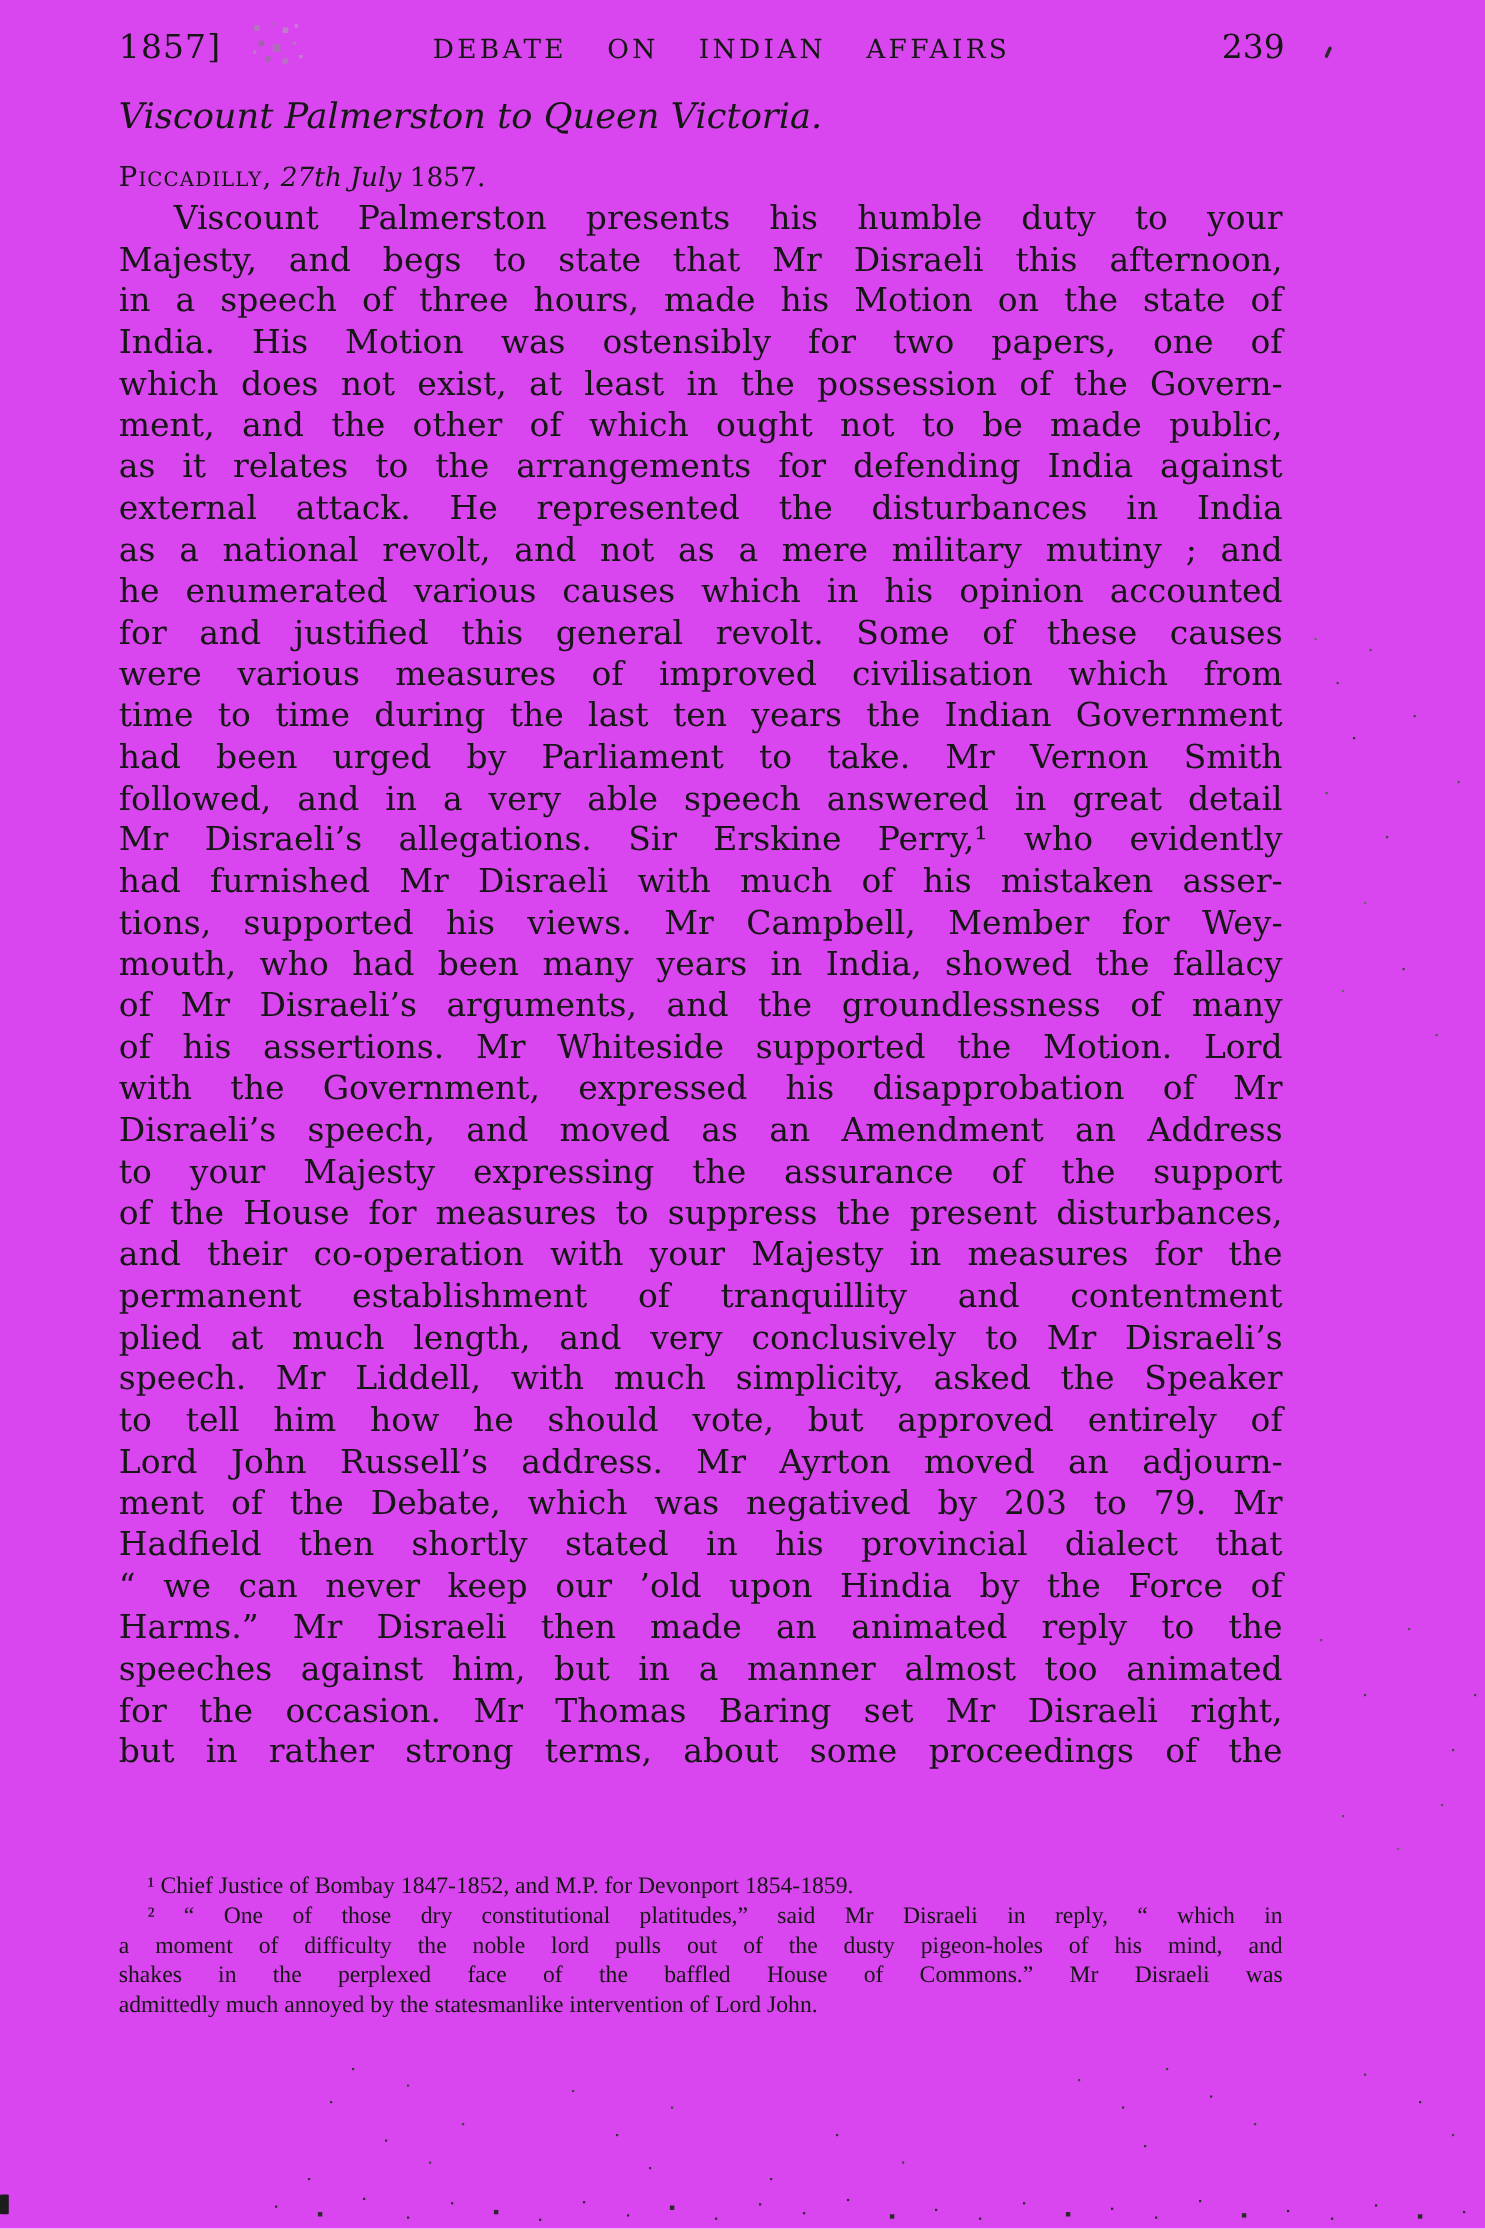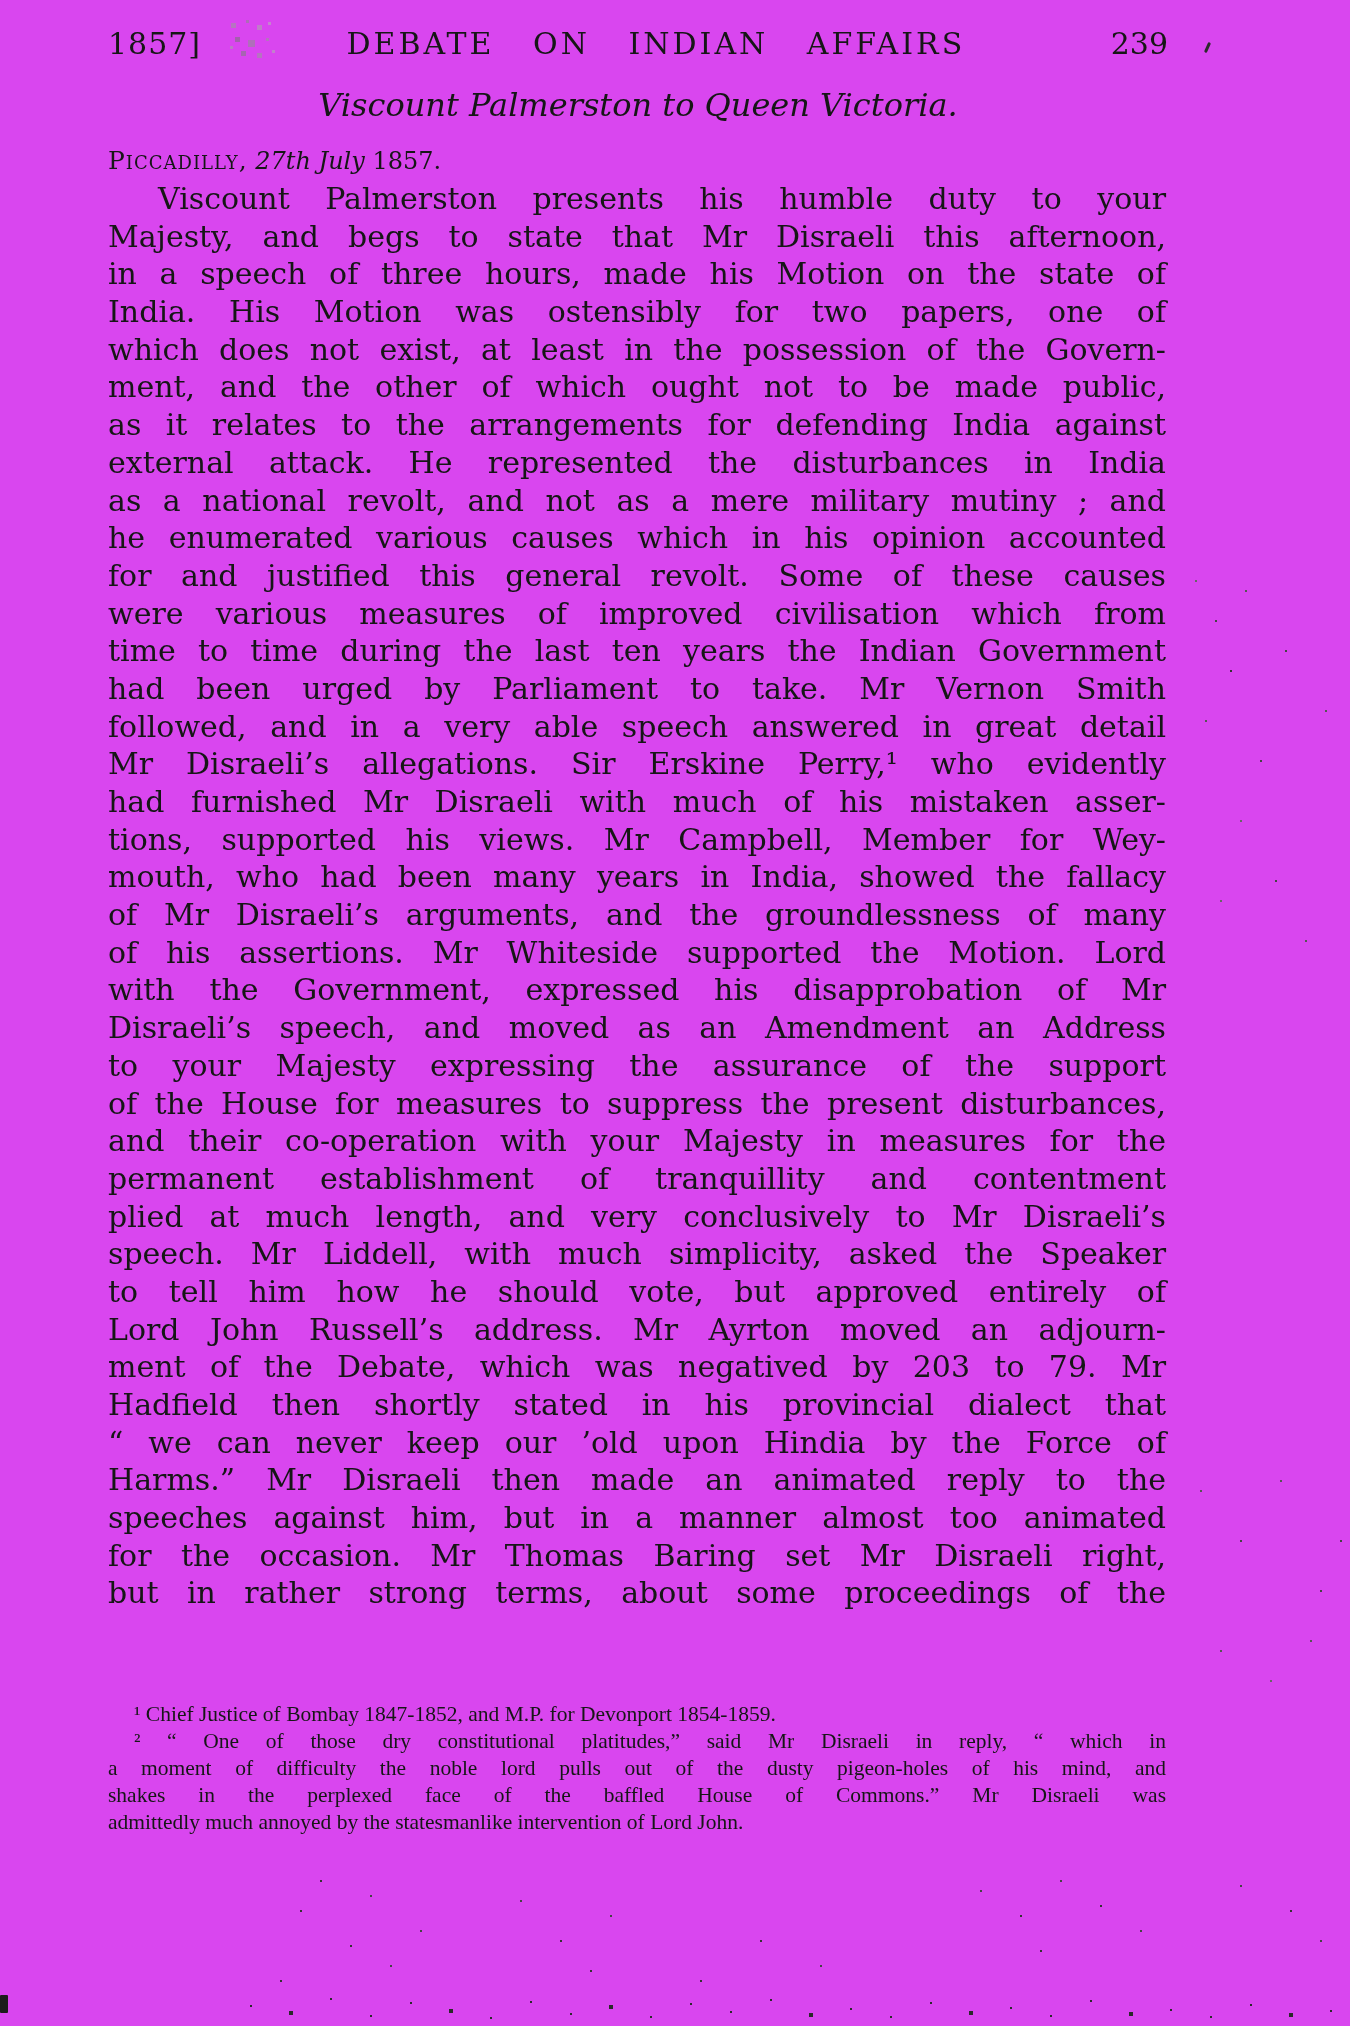--- a/index.html
+++ b/index.html
@@ -16,7 +16,7 @@
   }
   .header-year { font-size:30px; letter-spacing:1px; }
   .running-title {
-    flex:1; text-align:center; font-size:30px;
+    flex:1; text-align:center; font-size:24px;
     letter-spacing:3px; word-spacing:26px;
   }
   .page-number { font-size:30px; }

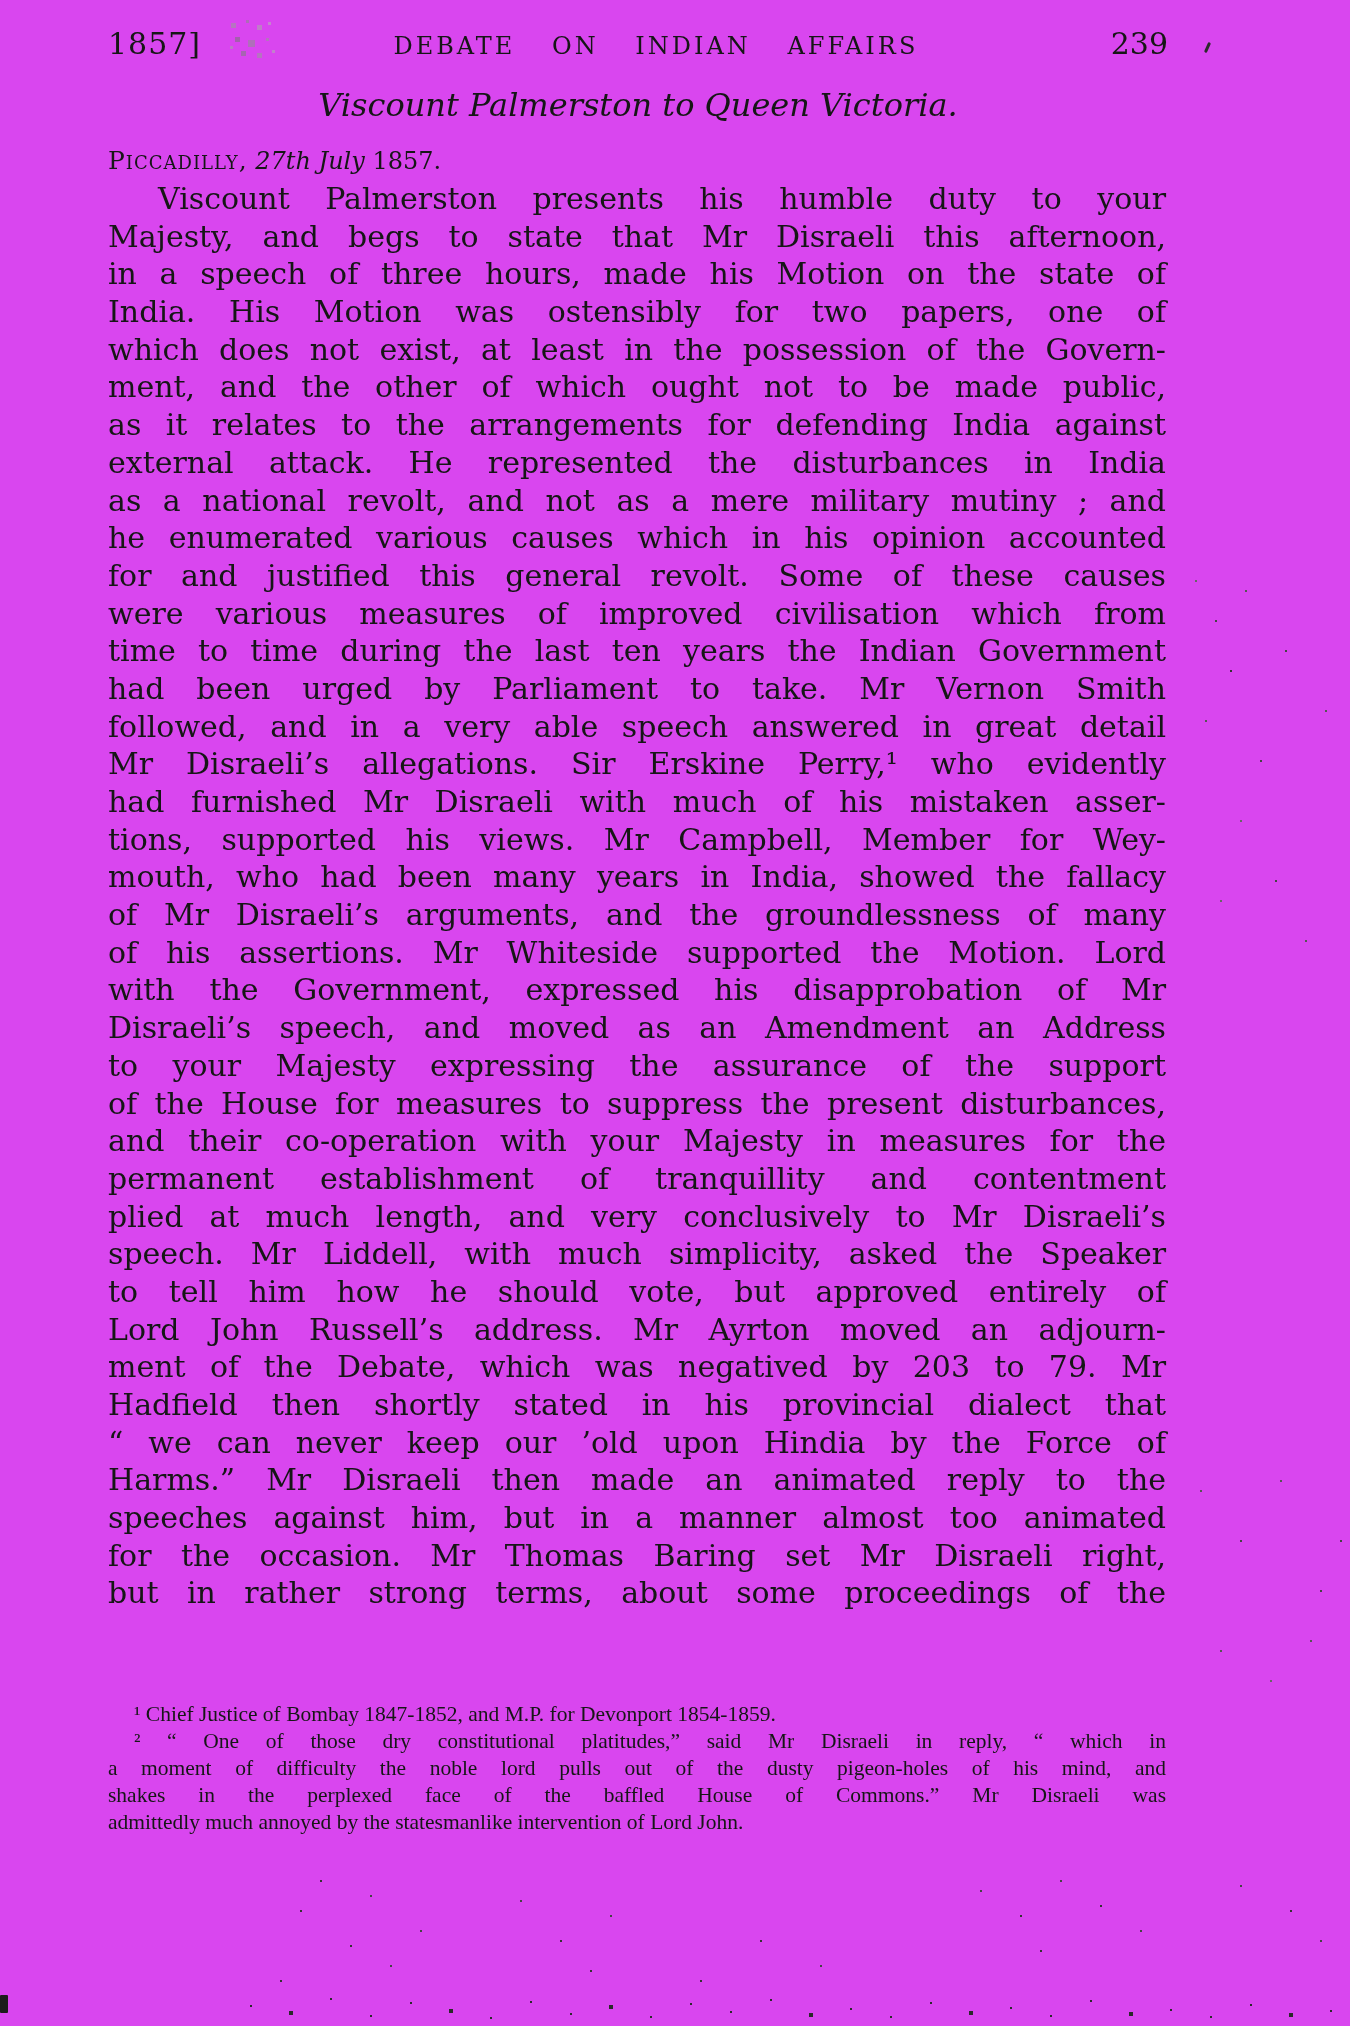--- a/index.html
+++ b/index.html
@@ -23,7 +23,7 @@
   
   .letter-title {
     position:absolute; top:86px; left:108px; width:1060px;
-    text-align:center; font-style:italic; font-size:32px;
+    text-align:left; font-style:italic; font-size:32px;
   }
   .dateline {
     position:absolute; top:146px; left:108px; width:1044px;

